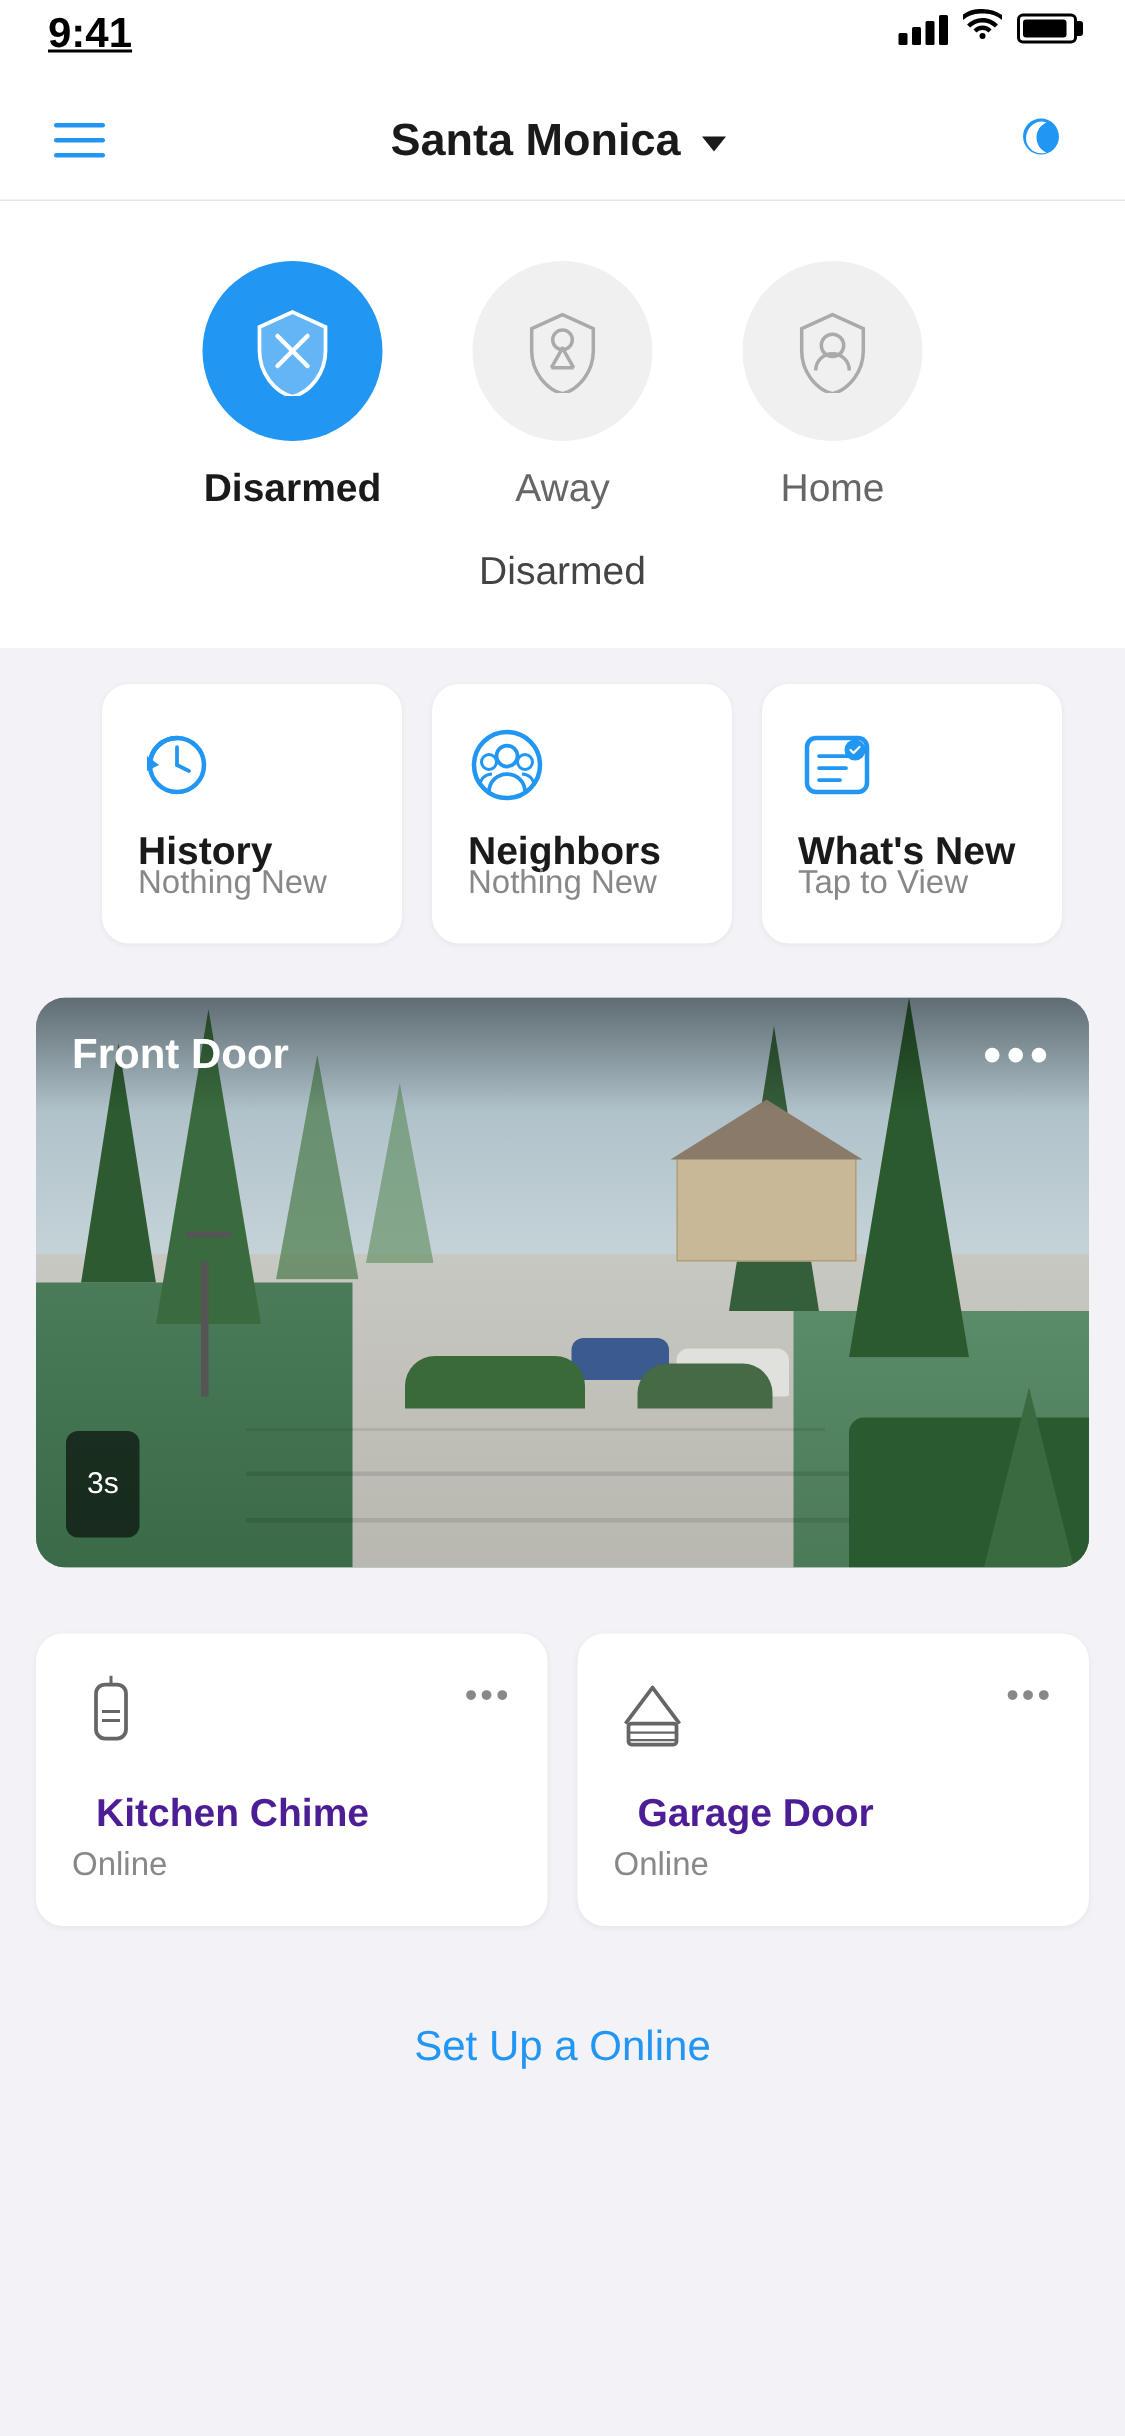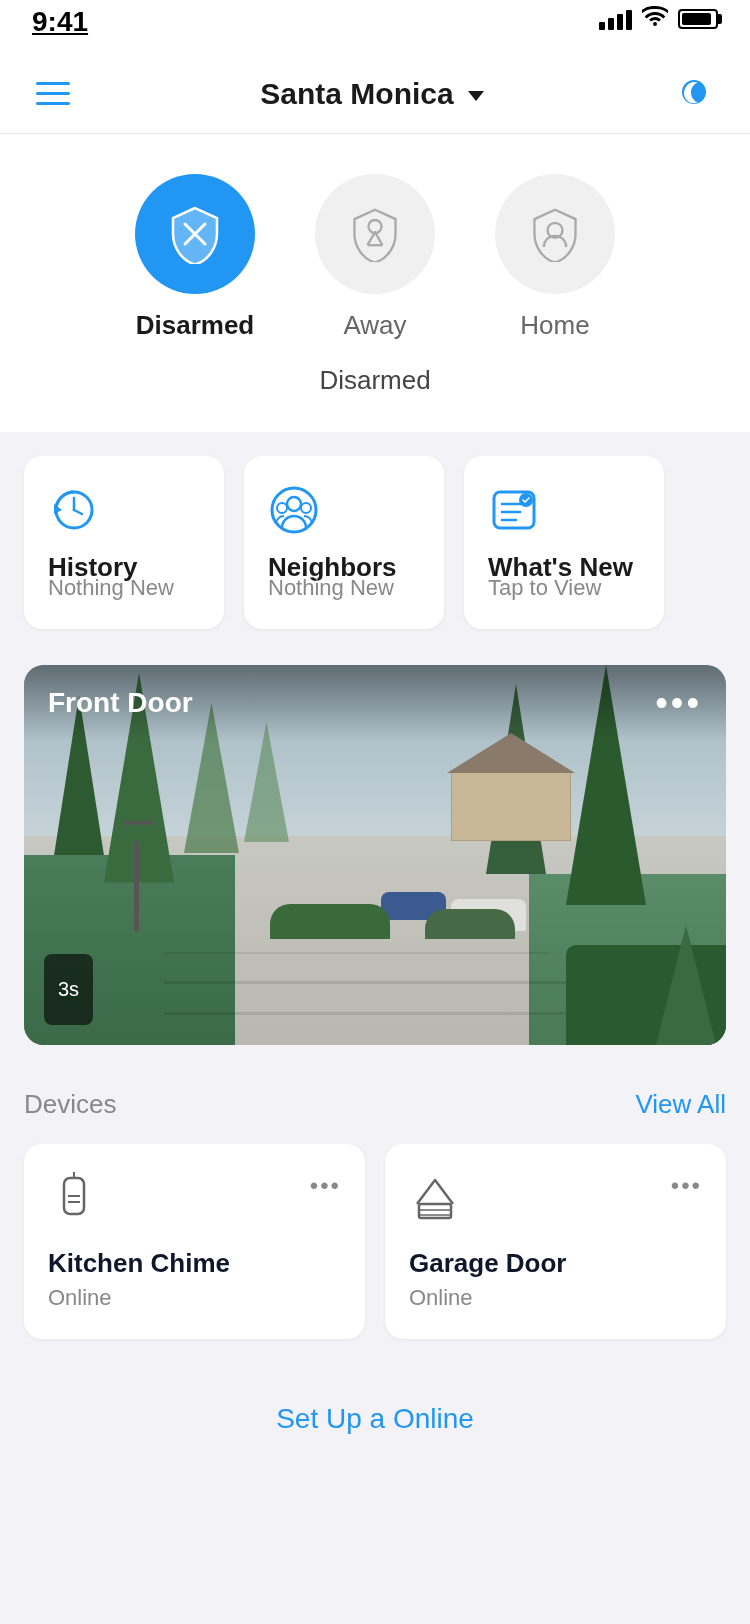--- a/index.html
+++ b/index.html
@@ -169,6 +169,7 @@
       gap: 20px;
       overflow-x: auto;
       background: #f2f2f7;
+      margin-left: 44px;
     }
     .quick-actions::-webkit-scrollbar { display: none; }
     .action-card {

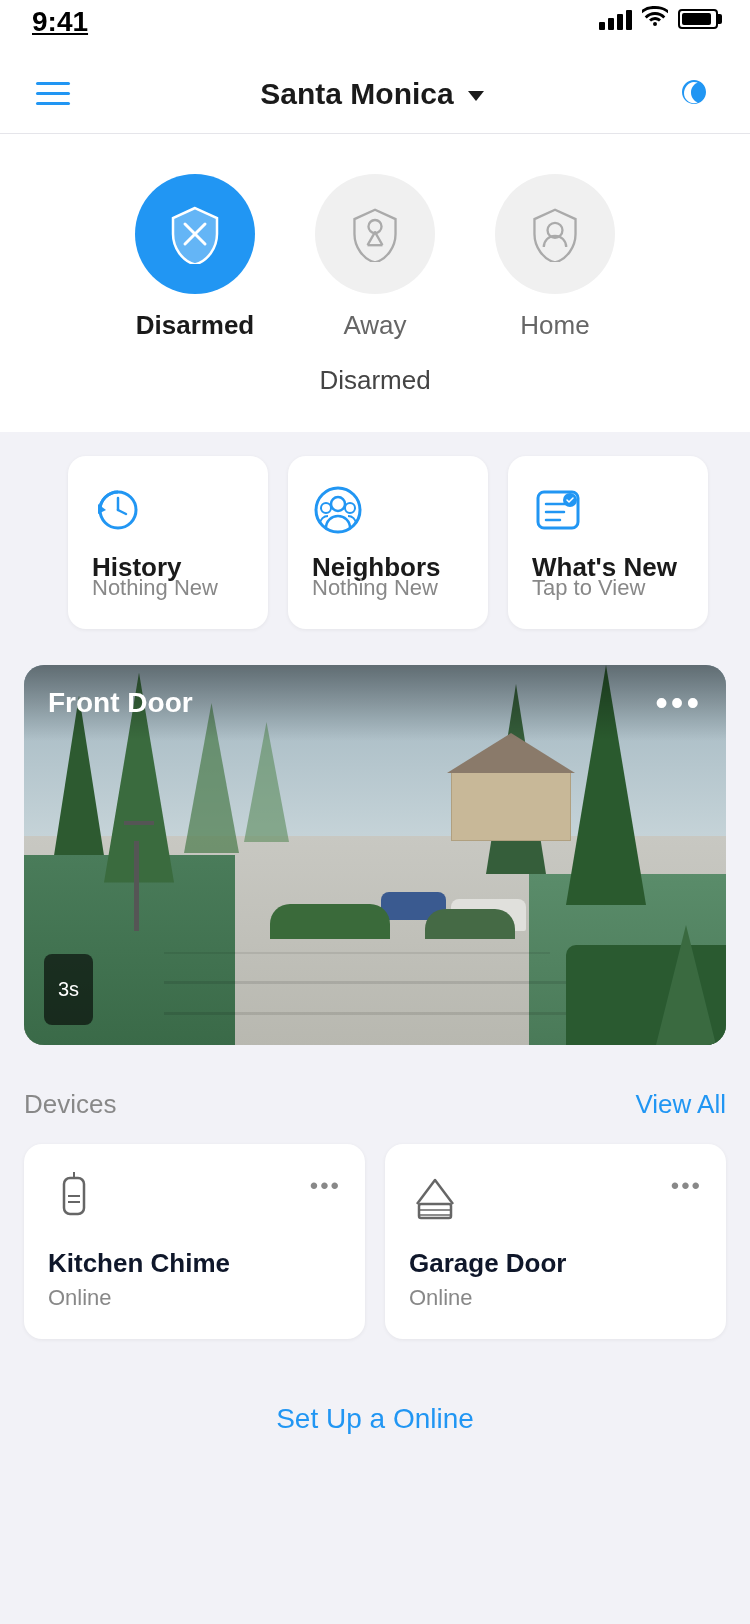--- a/index.html
+++ b/index.html
@@ -544,10 +544,6 @@
 </div>
 
 <div class="devices-section">
-  <div class="devices-header">
-    <span class="devices-title">Devices</span>
-    <span class="view-all-link">View All</span>
-  </div>
   <div class="devices-grid">
 
     <div class="device-card">

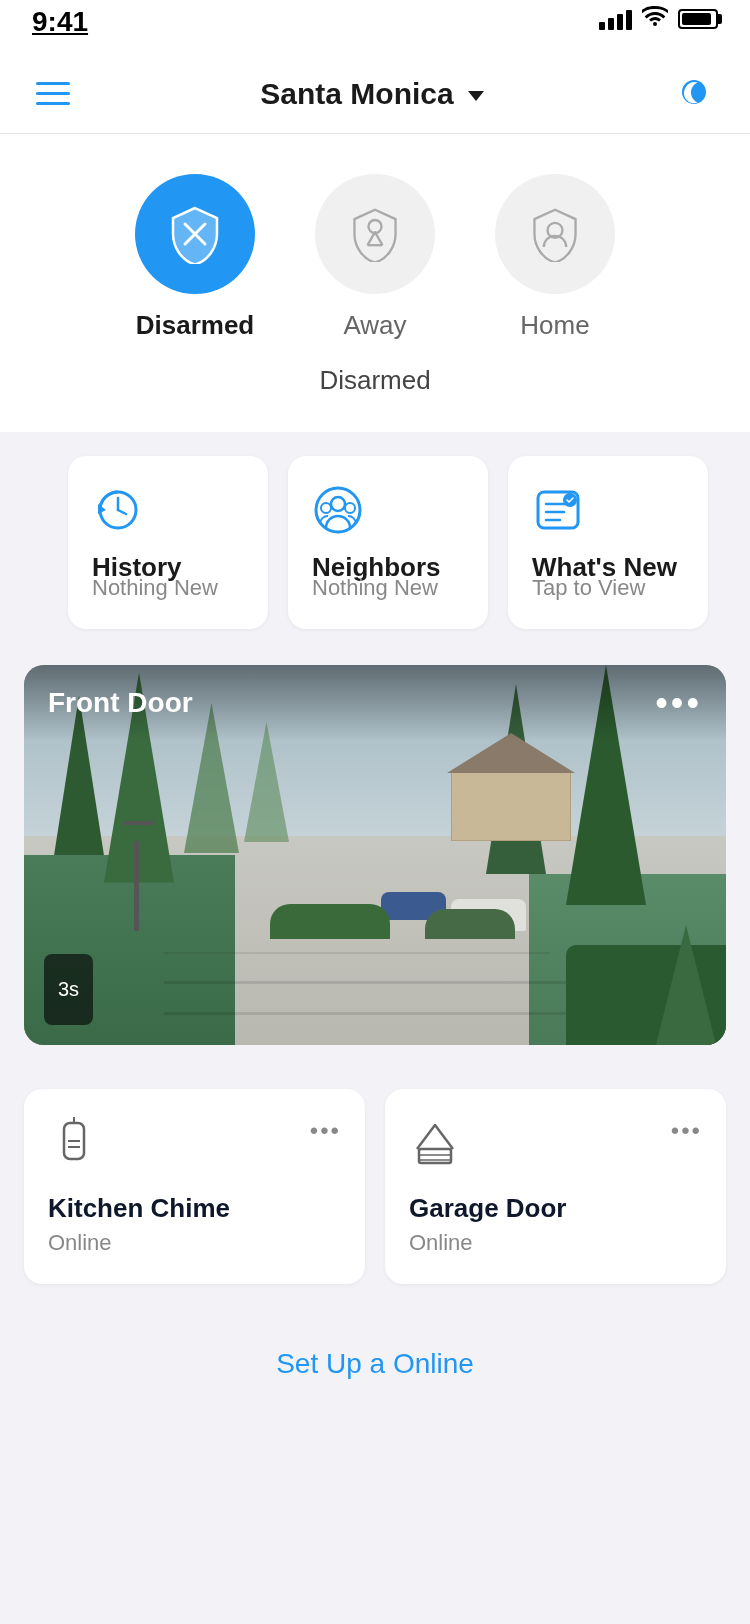--- a/index.html
+++ b/index.html
@@ -348,8 +348,9 @@
     .device-name {
       font-size: 26px;
       font-weight: 700;
-      color: #0f172a;
+      color: #4c1d95;
       margin-bottom: 6px;
+      margin-left: 16px;
     }
     .device-status {
       font-size: 22px;

